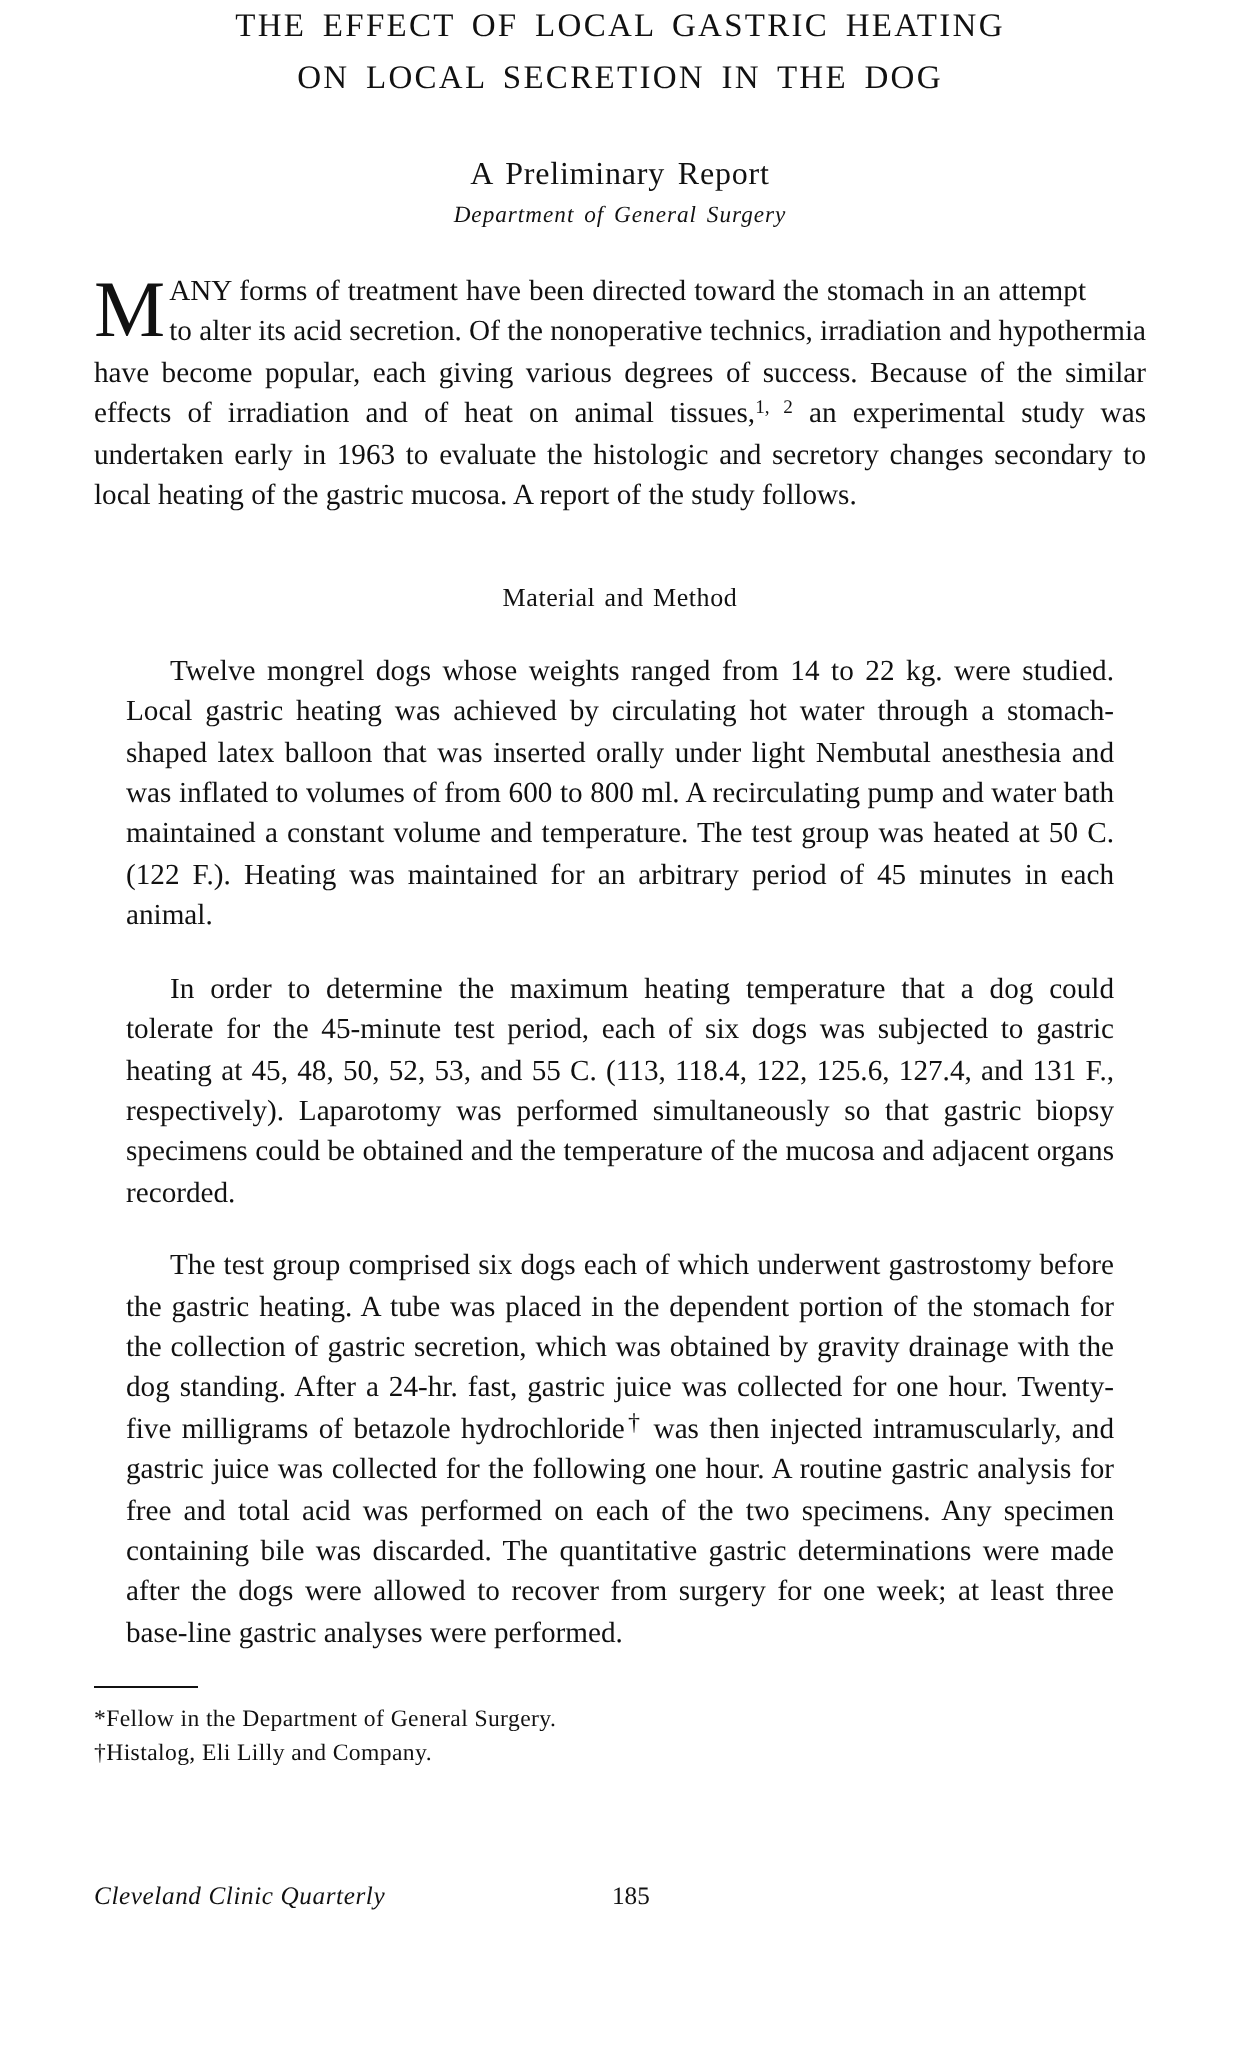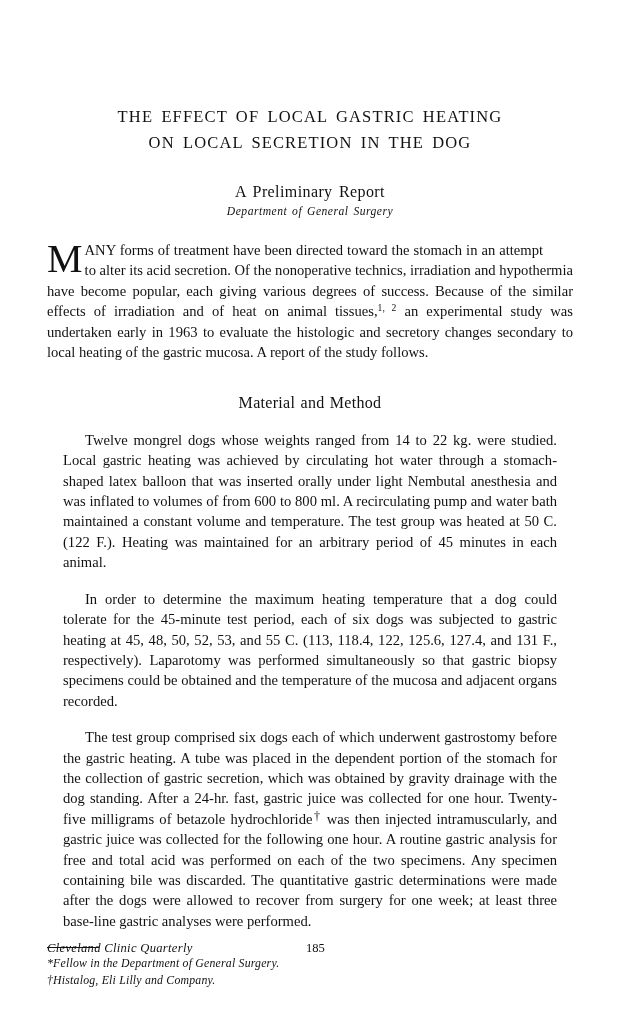--- a/index.html
+++ b/index.html
@@ -25,7 +25,6 @@
 
   
   .title-block {
-    padding-top: 104px;
     text-align: center;
   }
   .title-line {

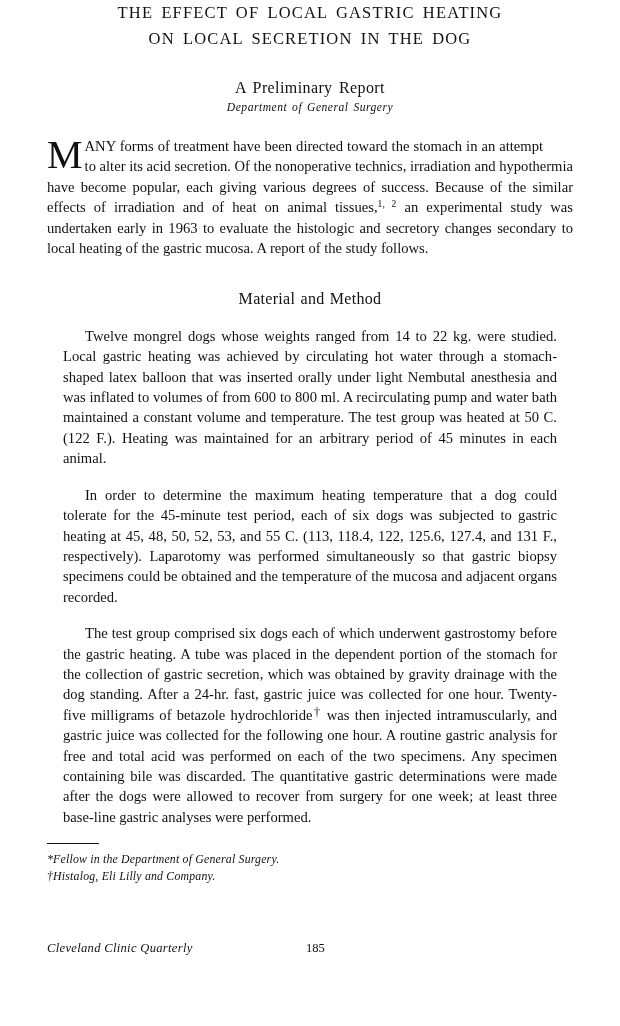--- a/index.html
+++ b/index.html
@@ -87,7 +87,7 @@
 
   .section-heading {
     text-align: center;
-    font-size: 16px;
+    font-size: 13px;
     margin-top: 31px;
     margin-bottom: 14px;
     letter-spacing: 0.3px;

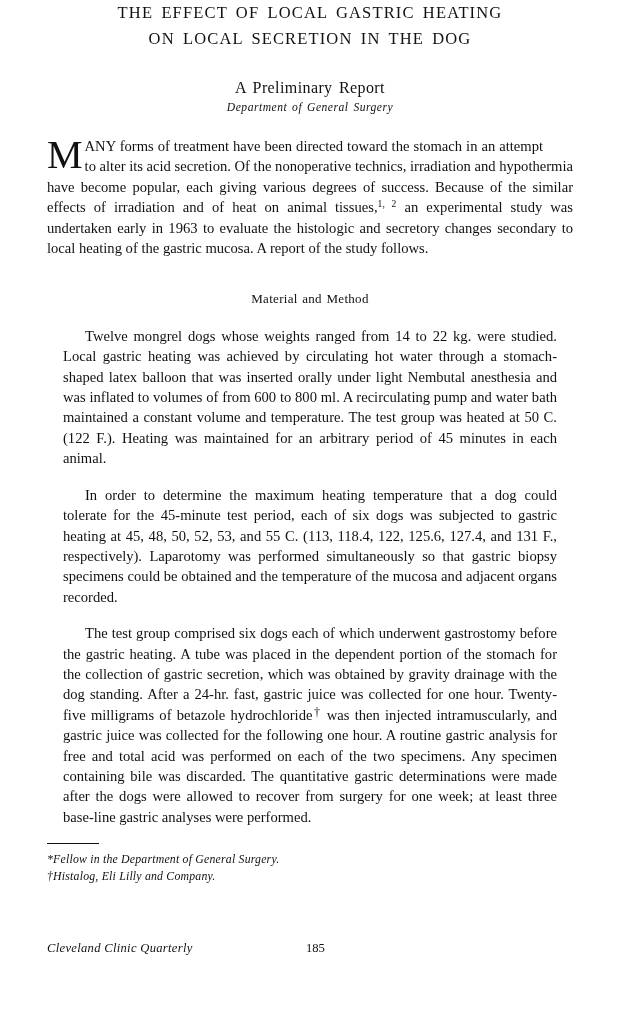--- a/index.html
+++ b/index.html
@@ -118,7 +118,6 @@
   }
   .footnote {
     font-size: 11.8px;
-    font-style: italic;
     line-height: 16.5px;
     letter-spacing: 0.2px;
   }

